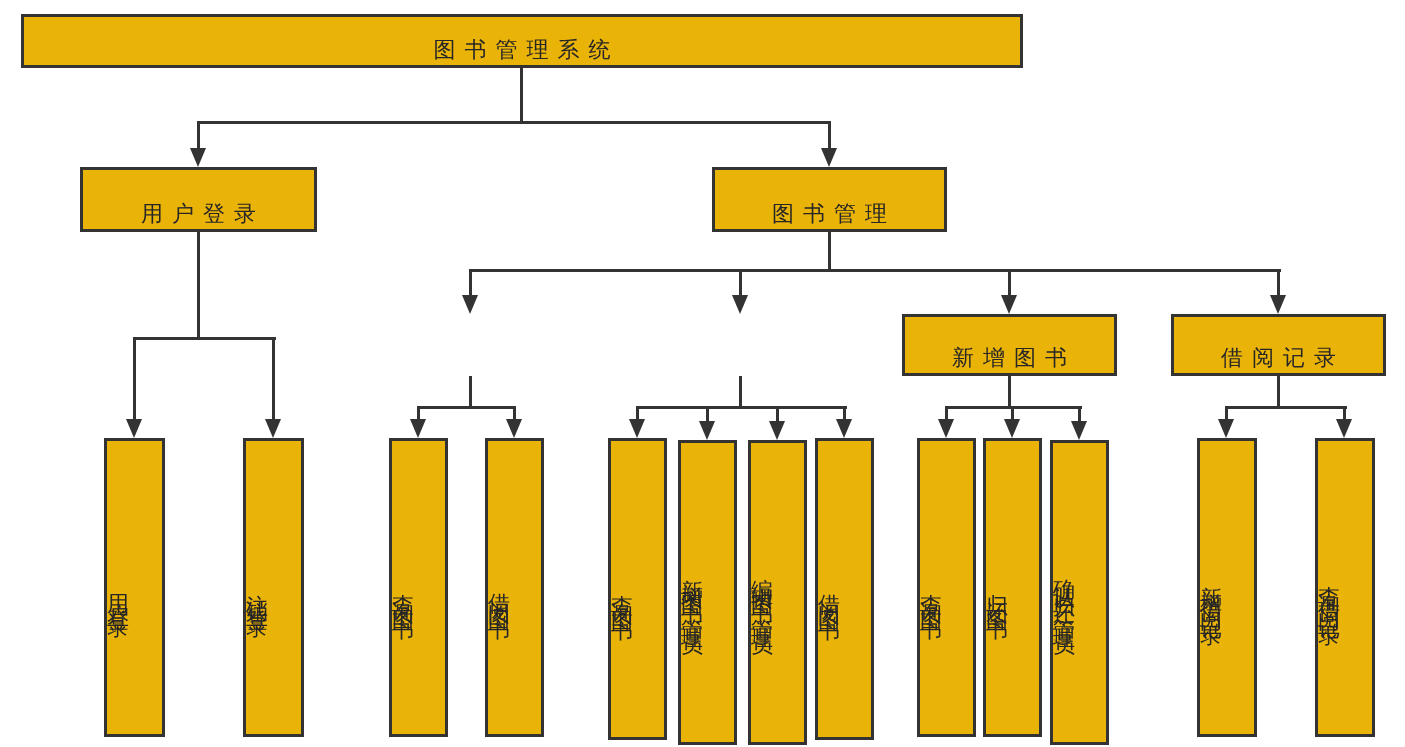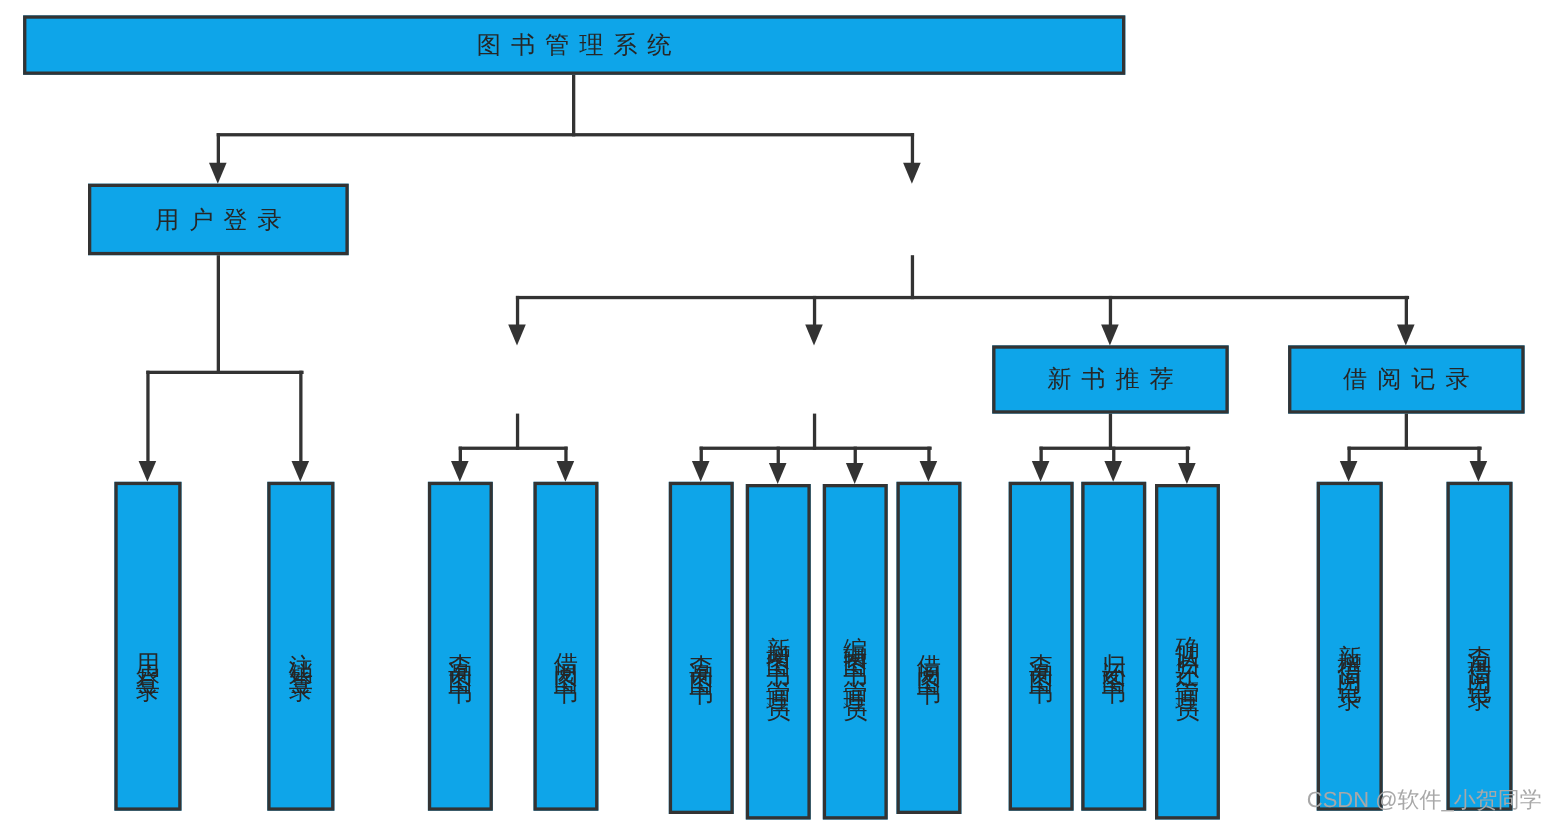--- a/index.html
+++ b/index.html
@@ -15,9 +15,9 @@
     position: absolute;
     box-sizing: border-box;
     border: 3px solid #333333;
-    background: #0ea5e9;
+    background: #eab308;
     display: flex;
-    align-items: center;
+    align-items: flex-end;
     justify-content: center;
     color: #262626;
   }

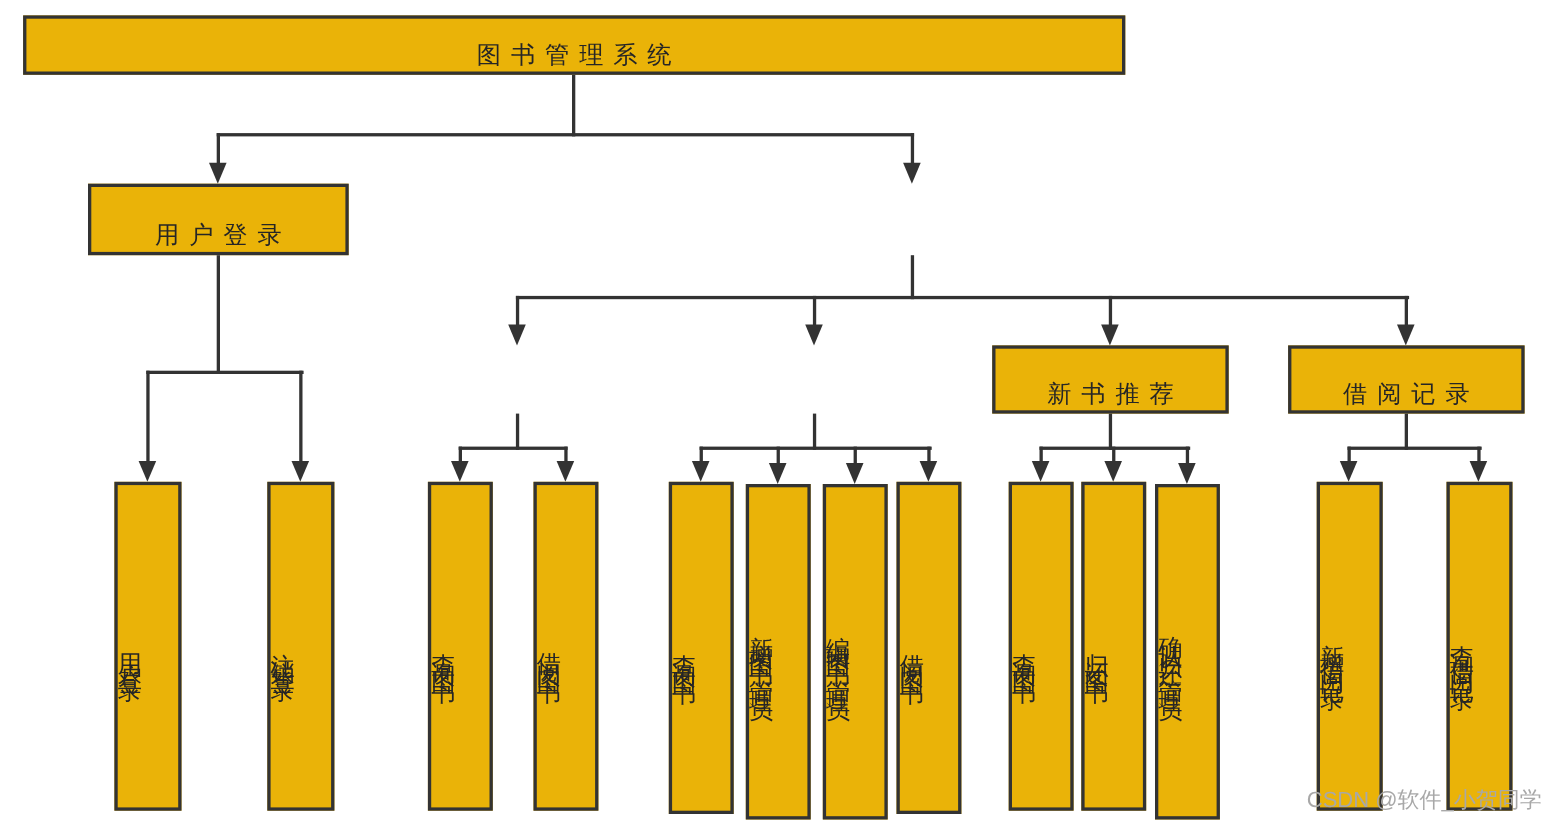--- a/index.html
+++ b/index.html
@@ -69,6 +69,9 @@
 
   <div class="box h" style="left:80px; top:167px; width:237px; height:65px;">
     <span>用户登录</span>
+  </div>
+  <div class="box h" style="left:712px; top:167px; width:235px; height:65px;">
+    <span>图书管理</span>
   </div>
 
   <div class="vline" style="left:197px; top:232px; height:108px;"></div>

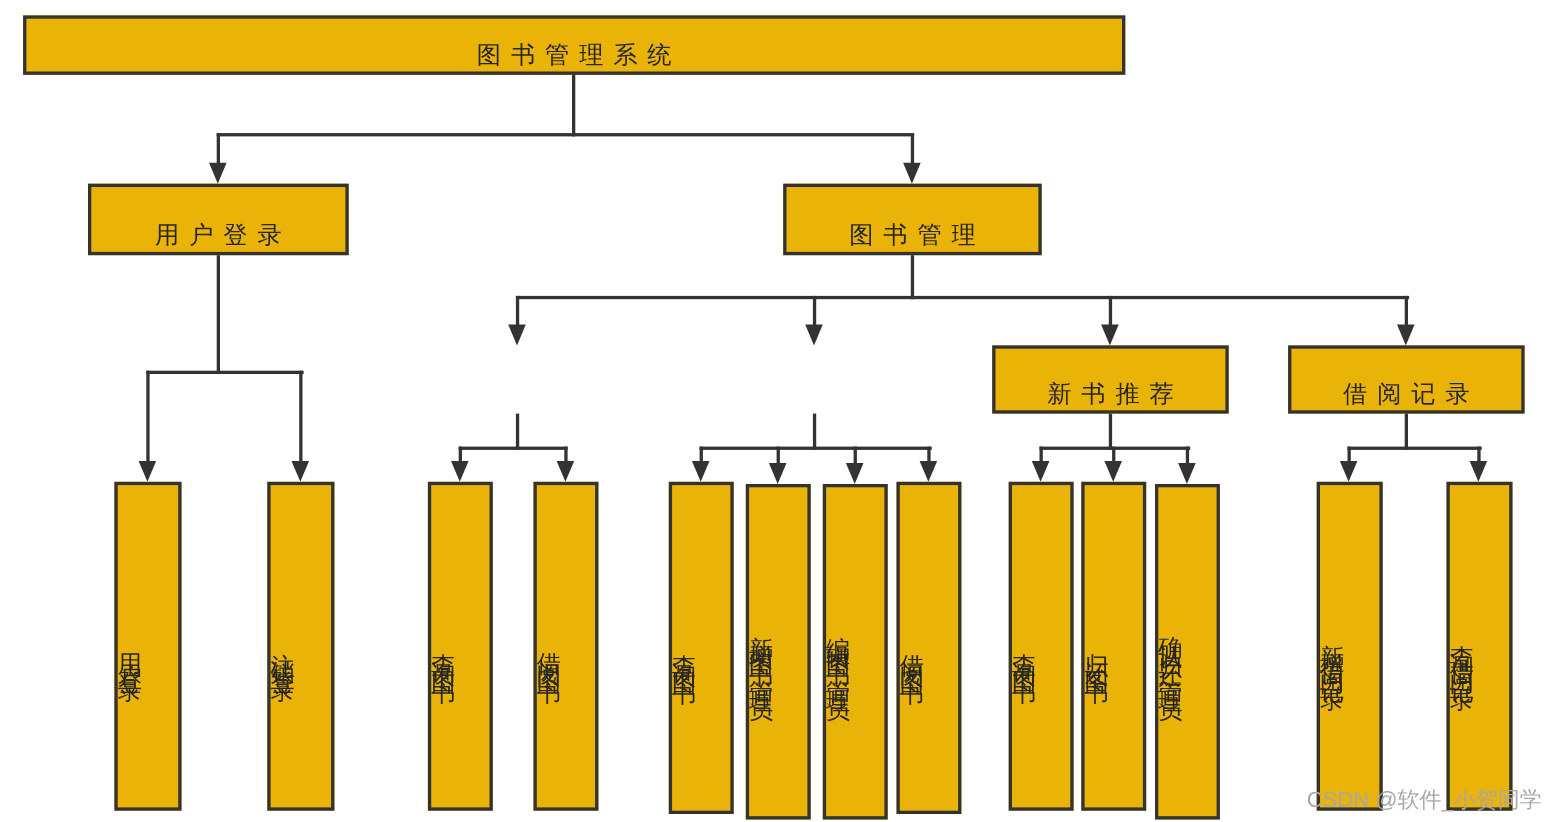--- a/index.html
+++ b/index.html
@@ -93,7 +93,7 @@
   <div class="arrow" style="left:1270px; top:295px;"></div>
 
   <div class="box h" style="left:902px; top:314px; width:215px; height:62px;">
-    <span>新书推荐</span>
+    <span>新增图书</span>
   </div>
   <div class="box h" style="left:1171px; top:314px; width:215px; height:62px;">
     <span>借阅记录</span>

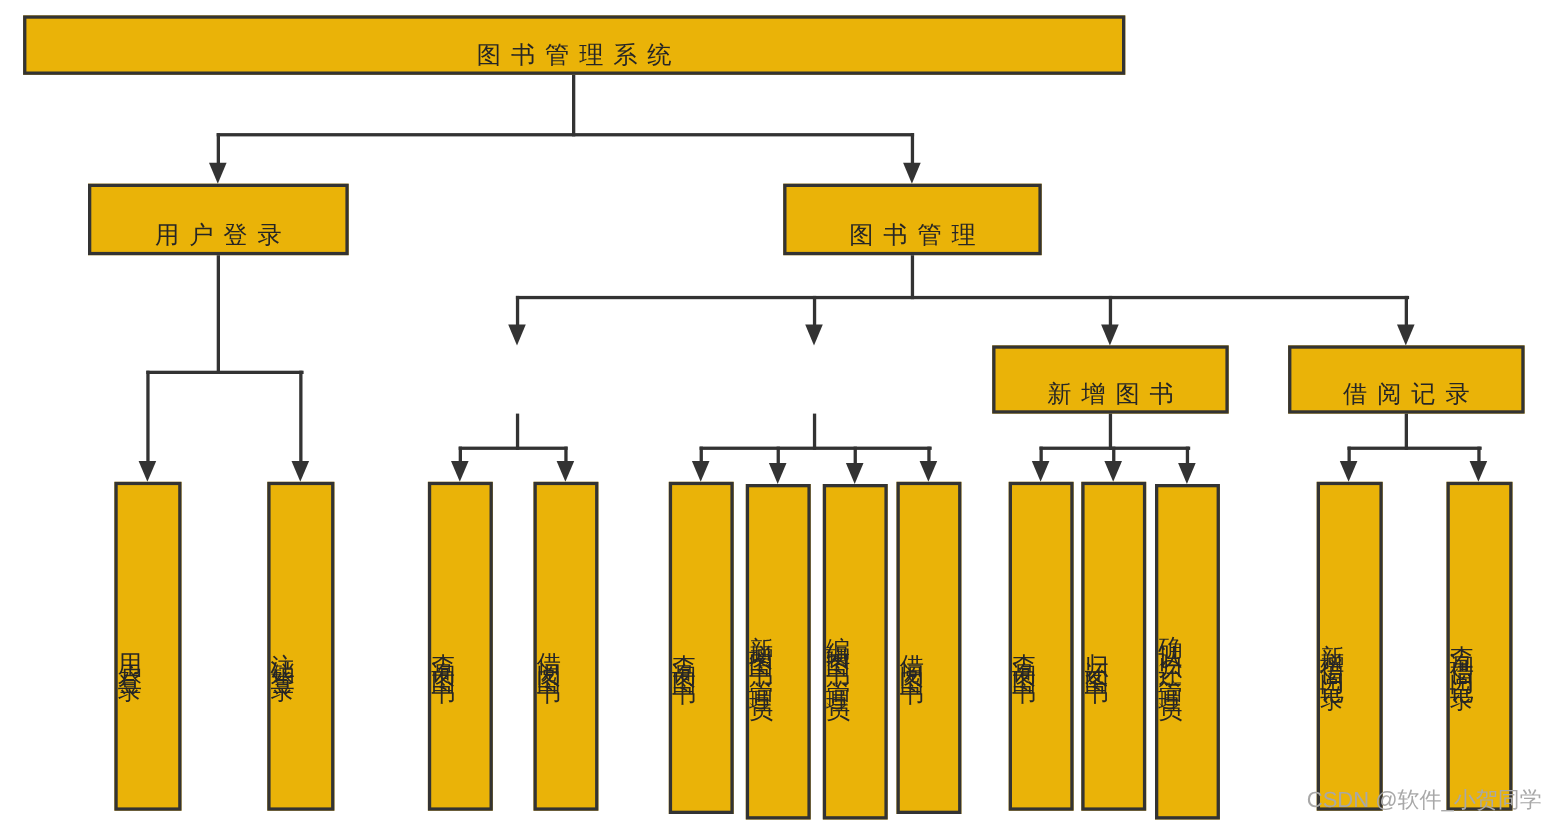--- a/index.html
+++ b/index.html
@@ -177,7 +177,6 @@
     <span>查询借阅记录</span>
   </div>
 
-  <div class="watermark">CSDN @软件_小贺同学</div>
 
 </div>
 

